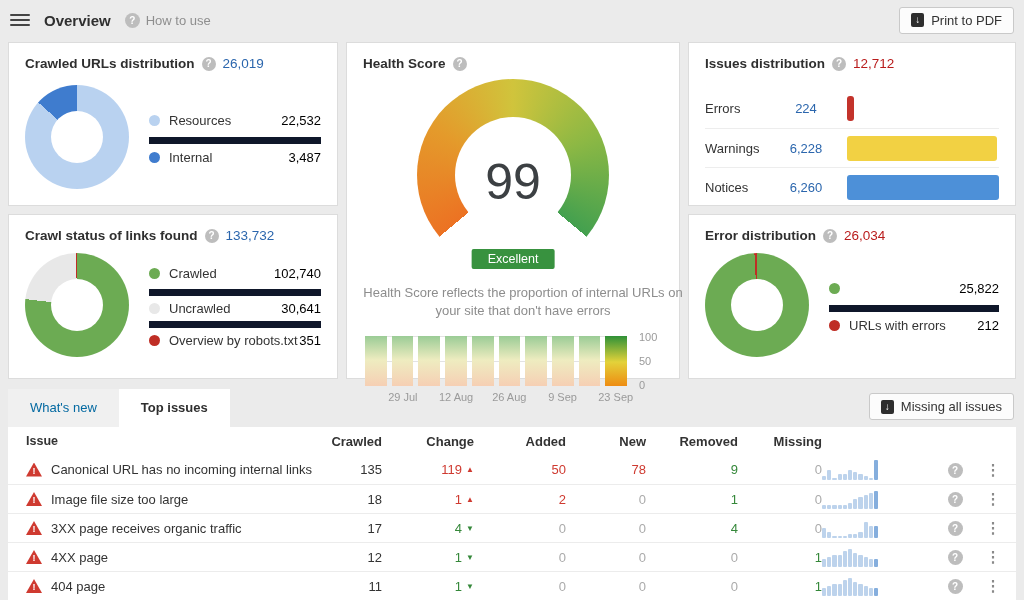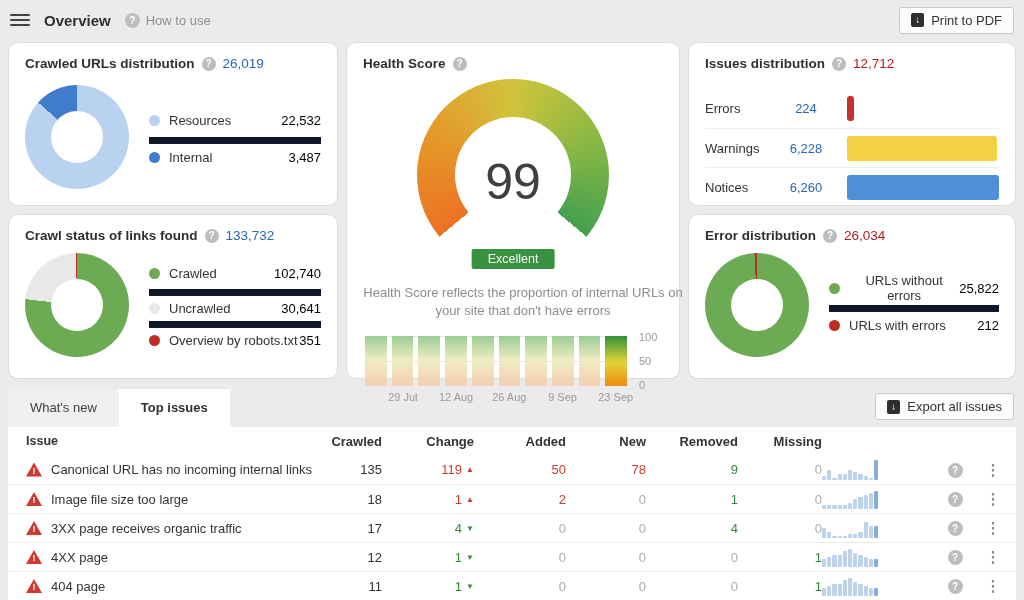--- a/index.html
+++ b/index.html
@@ -23,7 +23,7 @@
   
   .cards{display:grid;grid-template-columns:330px 334px 1fr;gap:8px;margin:2px 8px 0 8px;}
   .colstack{display:flex;flex-direction:column;gap:8px;}
-  .card{background:#fff;border:1px solid #dcdcdc;border-radius:10px;padding:13px 16px;}
+  .card{background:#fff;border:1px solid #dcdcdc;border-radius:0;padding:13px 16px;}
   .card.h164{height:164px;} .card.h165{height:165px;} .card.h337{height:337px;}
   .card-title{display:flex;align-items:center;gap:7px;font-size:13.5px;}
   .card-title b{color:#2f2f2f;}

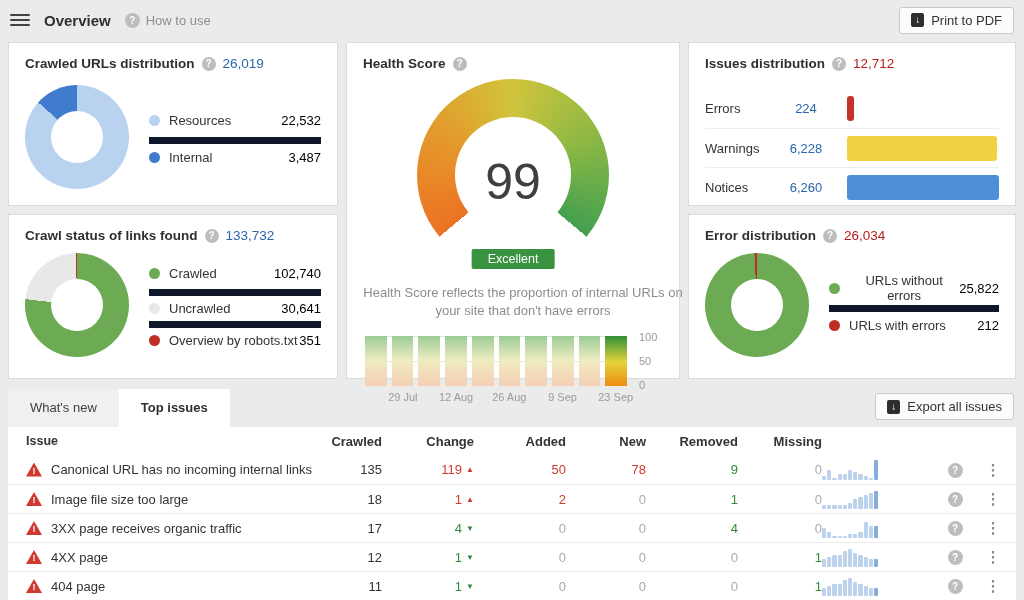--- a/index.html
+++ b/index.html
@@ -259,7 +259,6 @@
         <div class="legend">
             <div class="lrow">
        <span class="dot" style="background:#6cab53"></span>
-       <span class="llabel">URLs without errors</span>
        <span class="lval">25,822</span>
      </div>
             <div class="lrow">

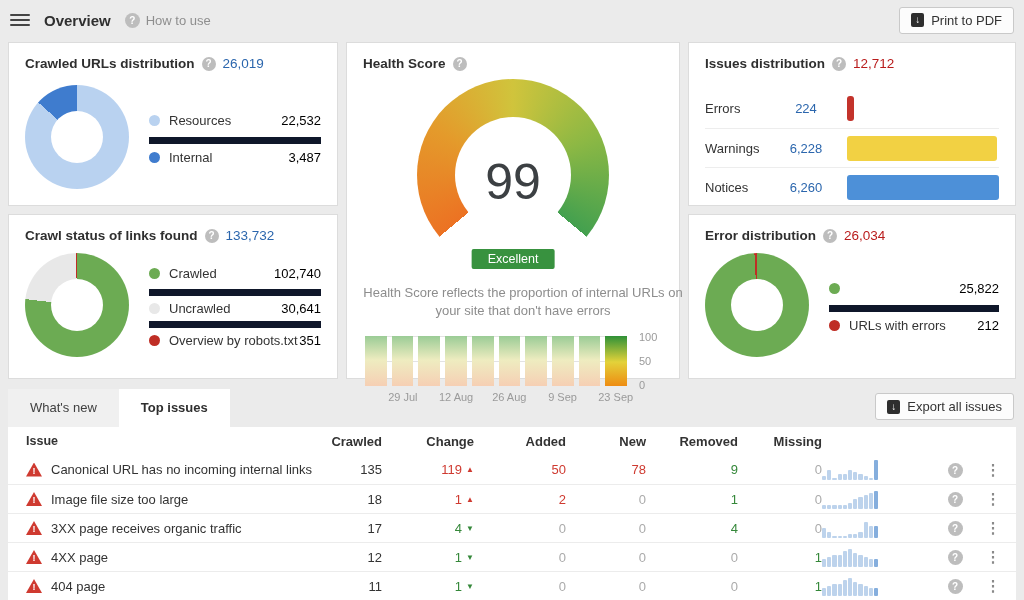--- a/index.html
+++ b/index.html
@@ -75,7 +75,7 @@
   
   .bottom{margin:10px 8px 0 8px;}
   .tabrow{display:flex;align-items:flex-end;position:relative;height:38px;}
-  .tab{padding:0 22px;line-height:38px;font-size:13px;color:#404040;background:#f0f0f0;cursor:pointer;}
+  .tab{padding:0 22px;line-height:38px;font-size:13px;color:#0369a1;background:#f0f0f0;cursor:pointer;}
   .tab.active{background:#fff;color:#2f2f2f;font-weight:bold;}
   .export{position:absolute;right:2px;top:4px;}
   .tablewrap{background:#fff;}

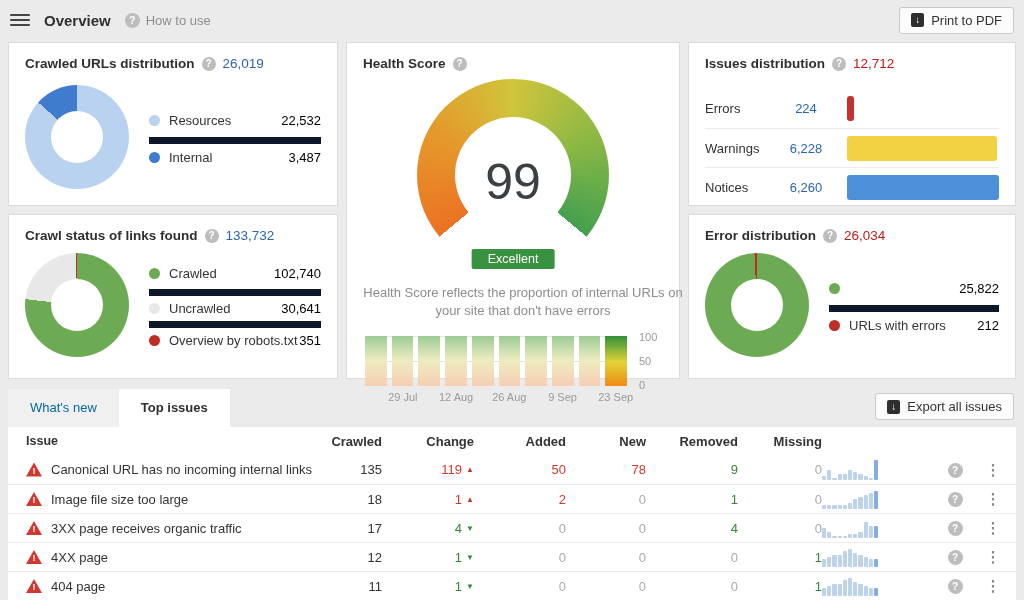--- a/index.html
+++ b/index.html
@@ -280,7 +280,7 @@
       </div>
     <button class="btn export">
       <span class="docicon">↓</span>
-      <span>Export all issues</span>
+      <span>Missing all issues</span>
     </button>
   </div>
   <div class="tablewrap">

